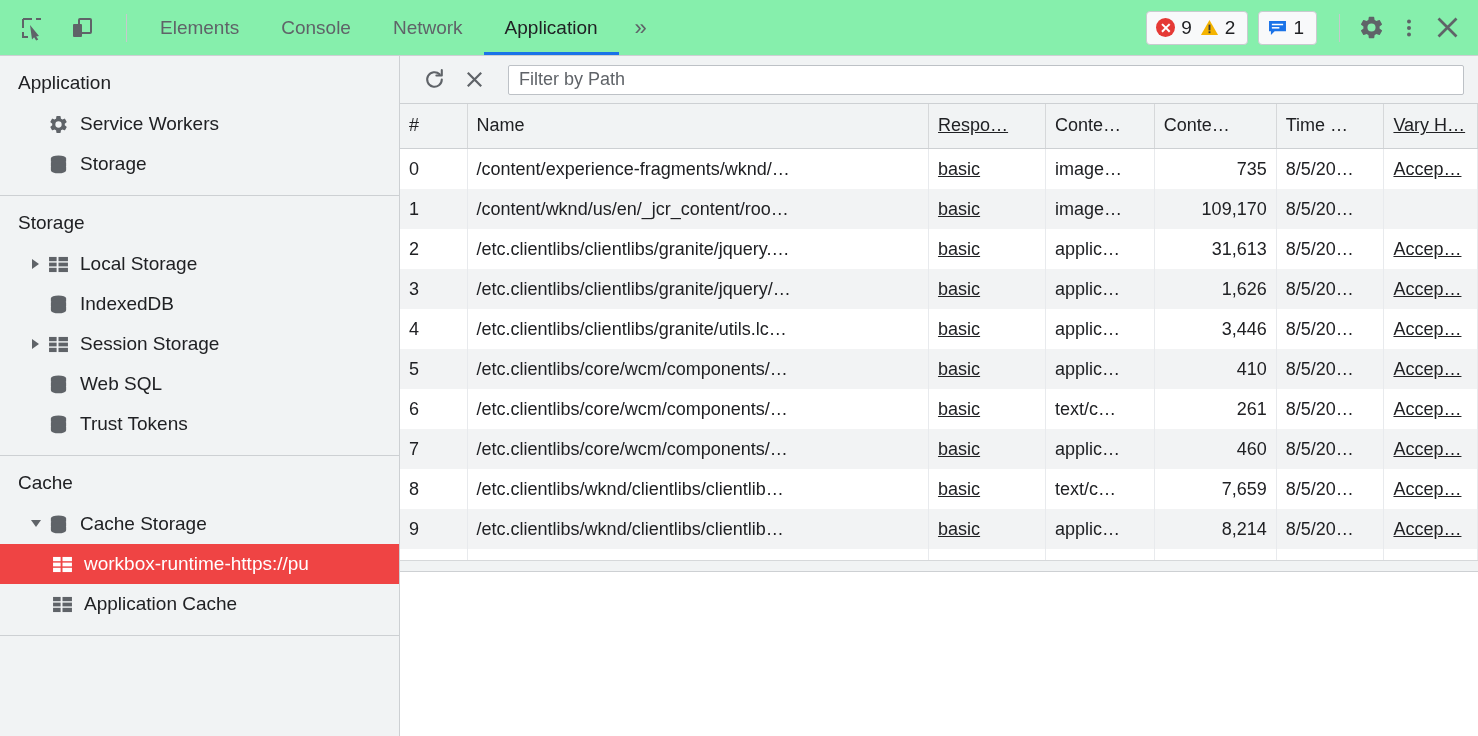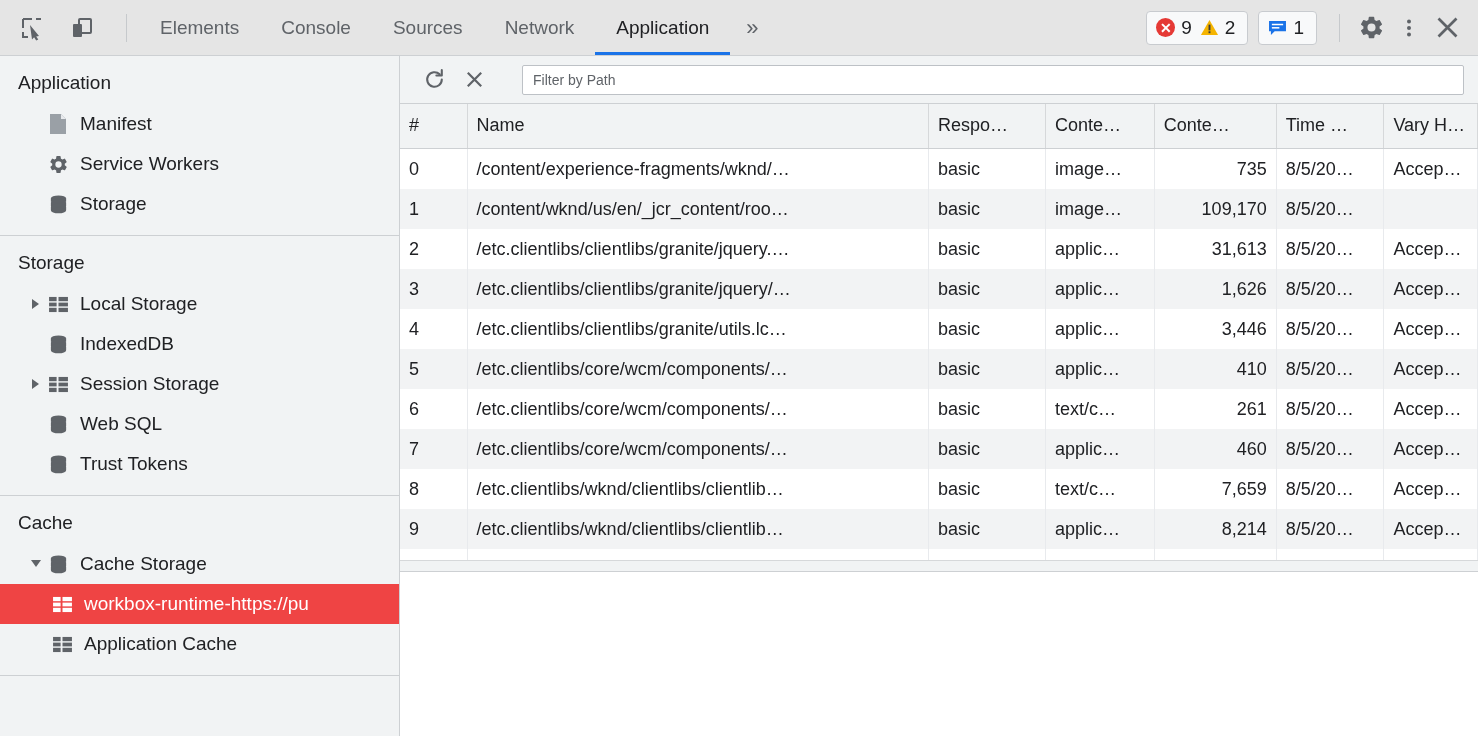--- a/index.html
+++ b/index.html
@@ -17,7 +17,7 @@
   
   .tabbar {
     height: 56px; flex: 0 0 56px;
-    background: #e5e5e5;
+    background: #86efac;
     border-bottom: 1px solid #cdd0d3;
     display: flex; align-items: center;
     position: relative;

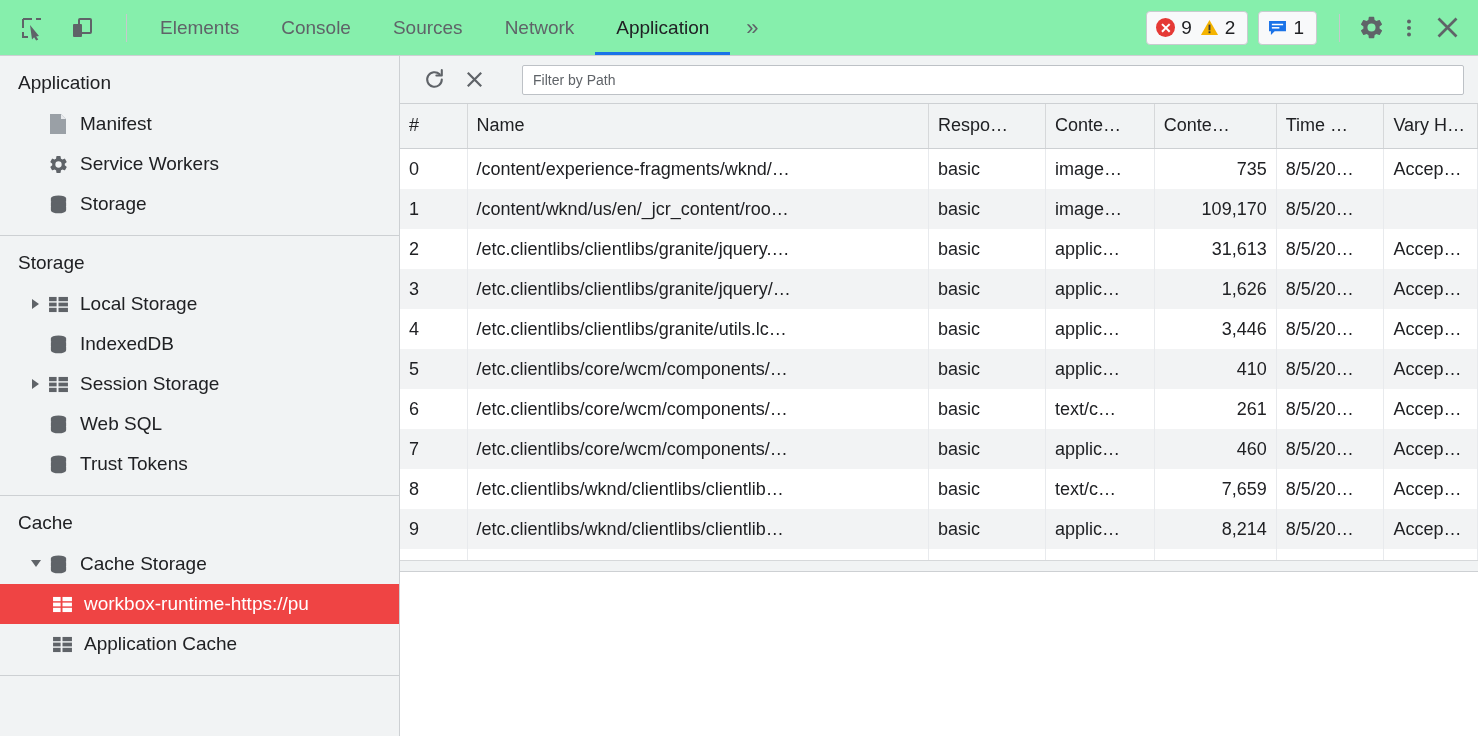--- a/index.html
+++ b/index.html
@@ -208,9 +208,6 @@
         </div>
       <div class="tab">
           <span>Console</span>
-        </div>
-      <div class="tab">
-          <span>Sources</span>
         </div>
       <div class="tab">
           <span>Network</span>

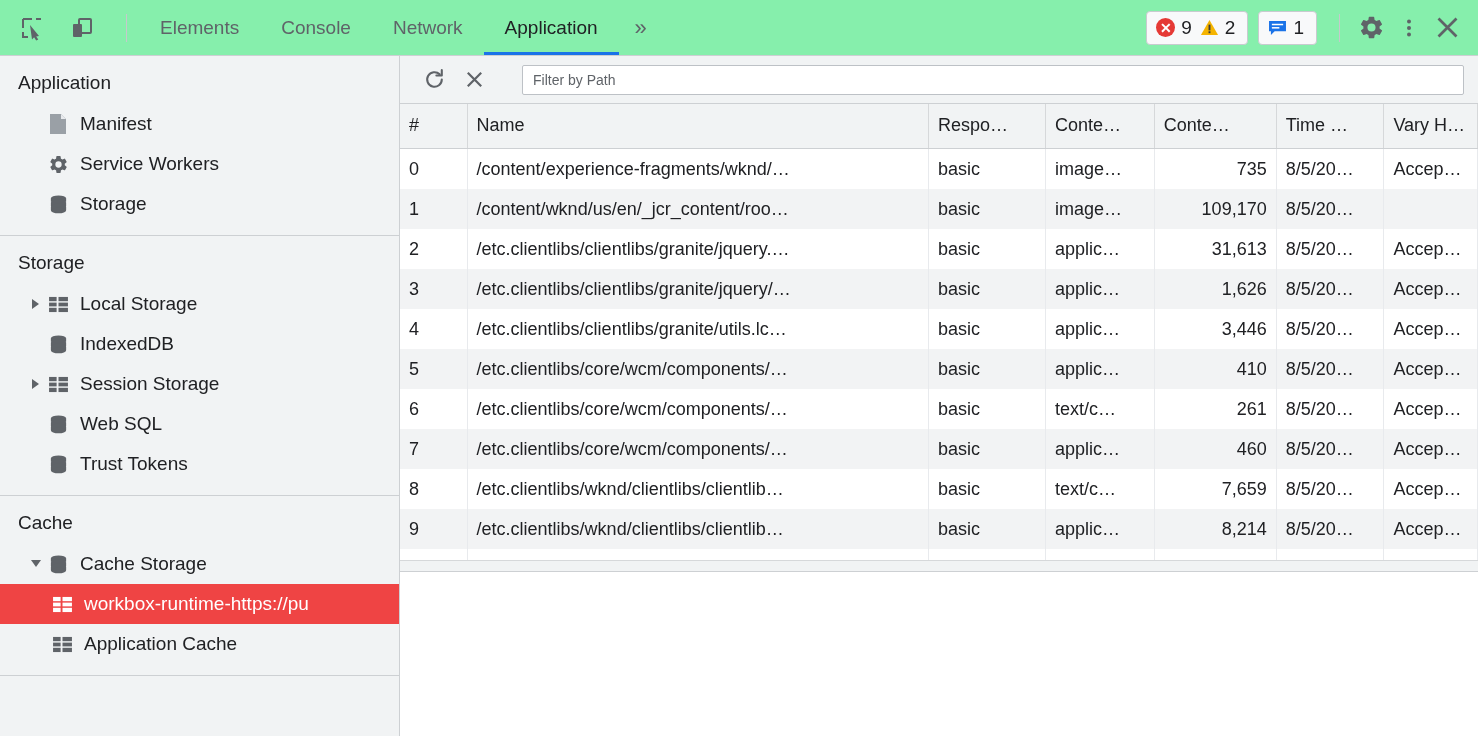--- a/index.html
+++ b/index.html
@@ -129,11 +129,11 @@
   }
   .filter-input {
     flex: 1; height: 30px;
-    margin-left: 28px;
+    margin-left: 14px;
     border: 1px solid #bdc1c6;
     border-radius: 2px;
     background: #fff;
-    font-size: 14px; color: #202124;
+    font-size: 18px; color: #202124;
     padding: 0 10px;
     font-family: "Liberation Sans", sans-serif;
   }

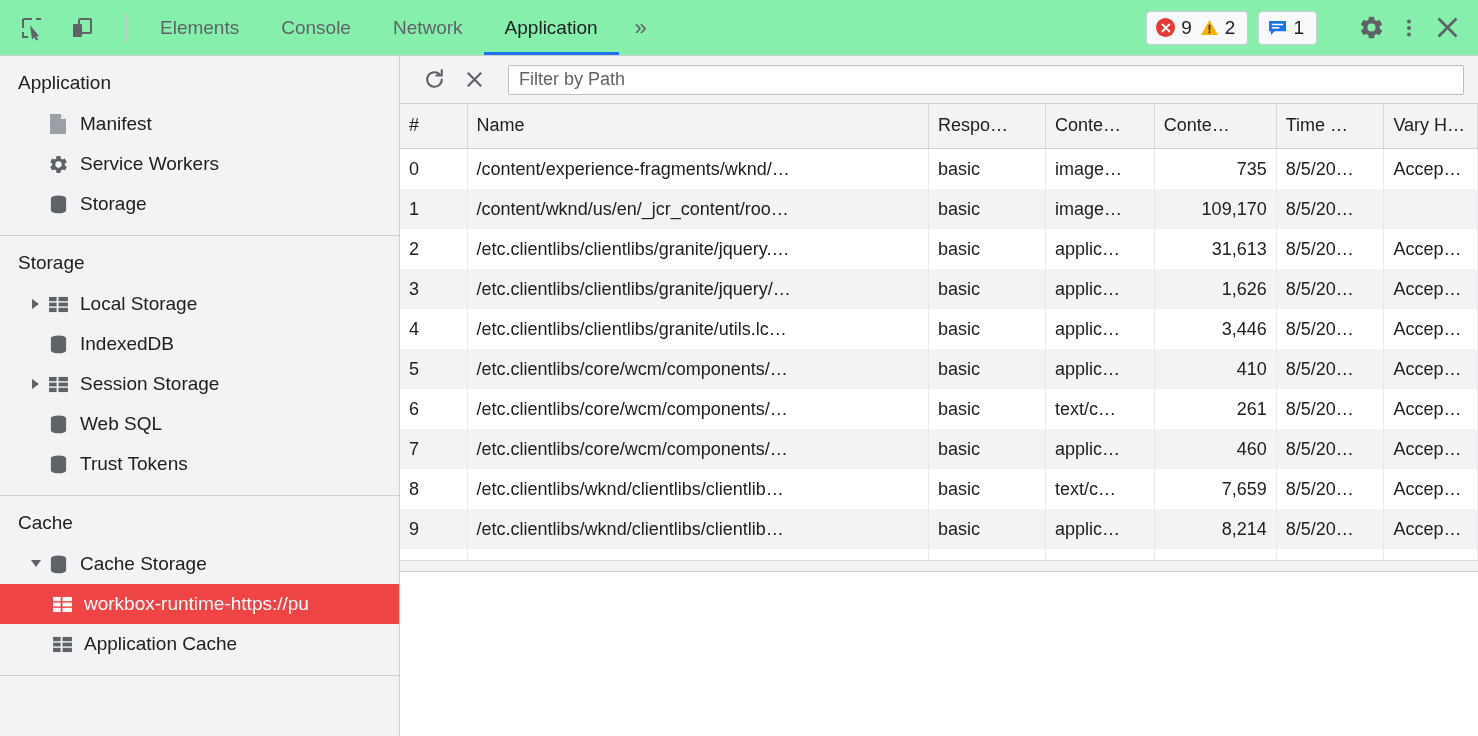--- a/index.html
+++ b/index.html
@@ -270,16 +270,6 @@
 
       <div class="sec">
         <div class="sec-title">Application</div>
-        <div class="tree-item lvl1">
-          <span class="twisty blank"></span>
-          <span class="ti-icon">
-            <svg width="20" height="22" viewBox="0 0 20 22">
-                <path d="M2 1 H13 L18 6 V21 H2 Z" fill="#9aa0a6"></path>
-                <path d="M13 1 L18 6 H13 Z" fill="#e8eaed"></path>
-              </svg>
-          </span>
-          <span class="ti-label">Manifest</span>
-        </div>
         <div class="tree-item lvl1">
           <span class="twisty blank"></span>
           <span class="ti-icon">

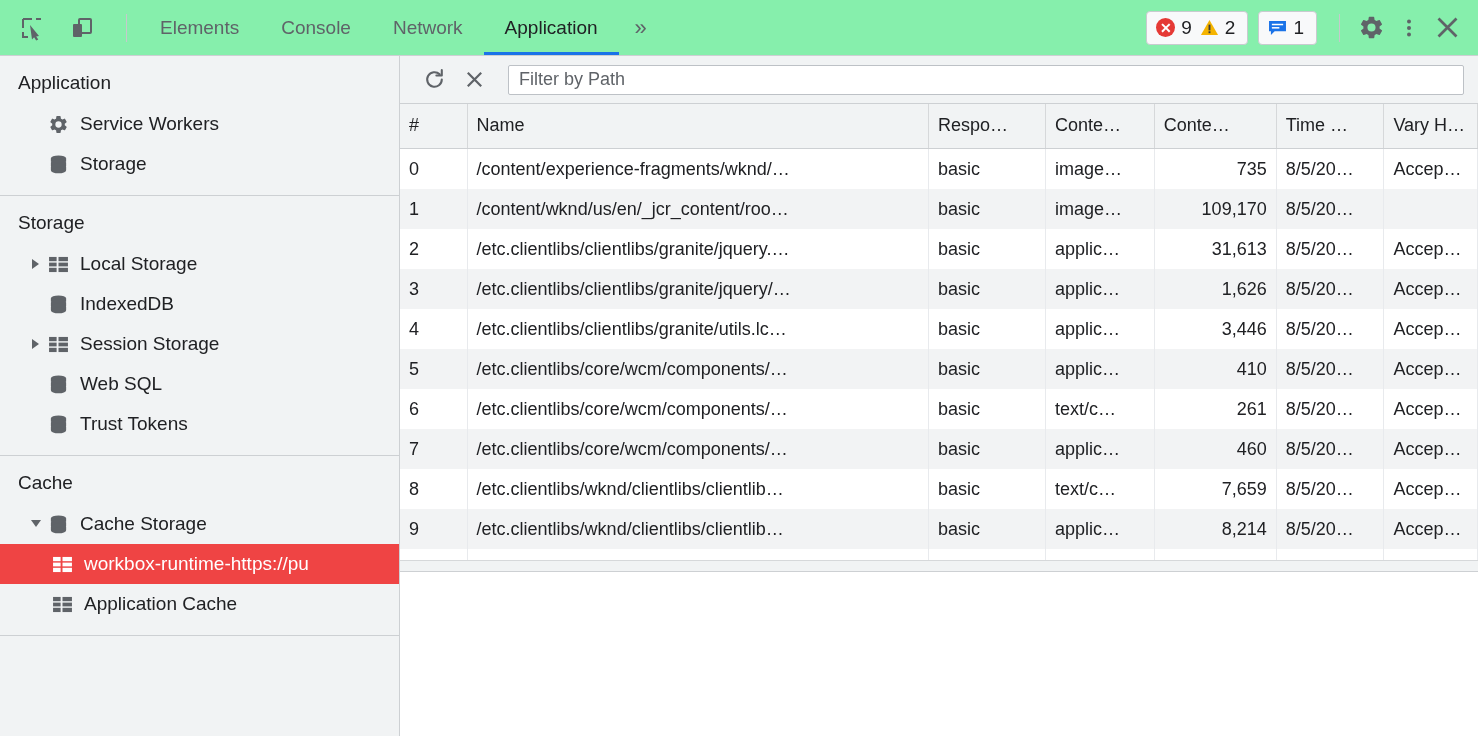--- a/index.html
+++ b/index.html
@@ -166,7 +166,7 @@
   td.num, th.num { text-align: right; }
   .c-idx   { width: 66px; }
   .c-name  { width: 454px; }
-  .c-resp  { width: 115px; }
+  .c-resp  { width: 115px; text-decoration: underline; }
   .c-ctype { width: 107px; }
   .c-clen  { width: 120px; }
   .c-time  { width: 106px; }

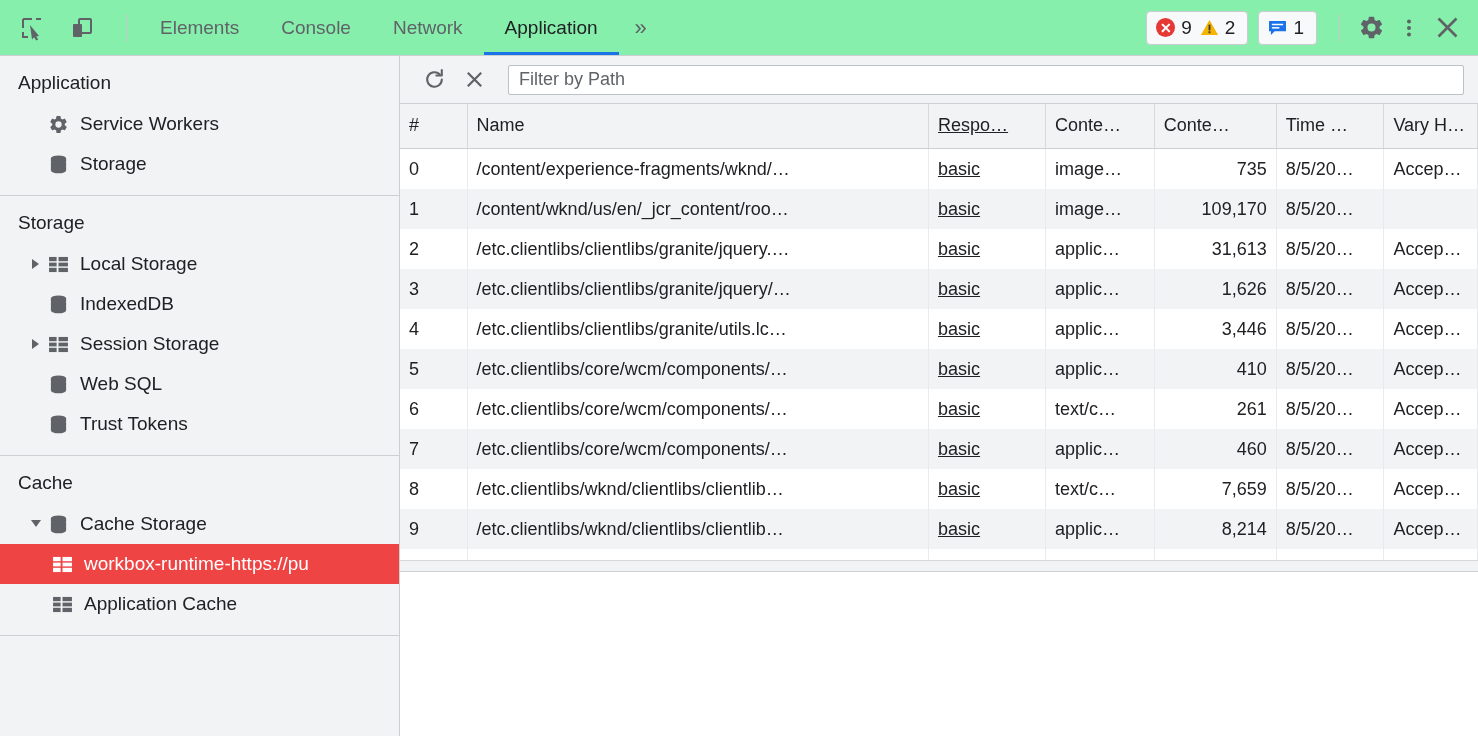--- a/index.html
+++ b/index.html
@@ -170,7 +170,7 @@
   .c-ctype { width: 107px; }
   .c-clen  { width: 120px; }
   .c-time  { width: 106px; }
-  .c-vary  { width: 92px; }
+  .c-vary  { width: 92px; text-decoration: underline; }
 
   .hscroll {
     position: absolute; left: 0; right: 0; bottom: 0;

